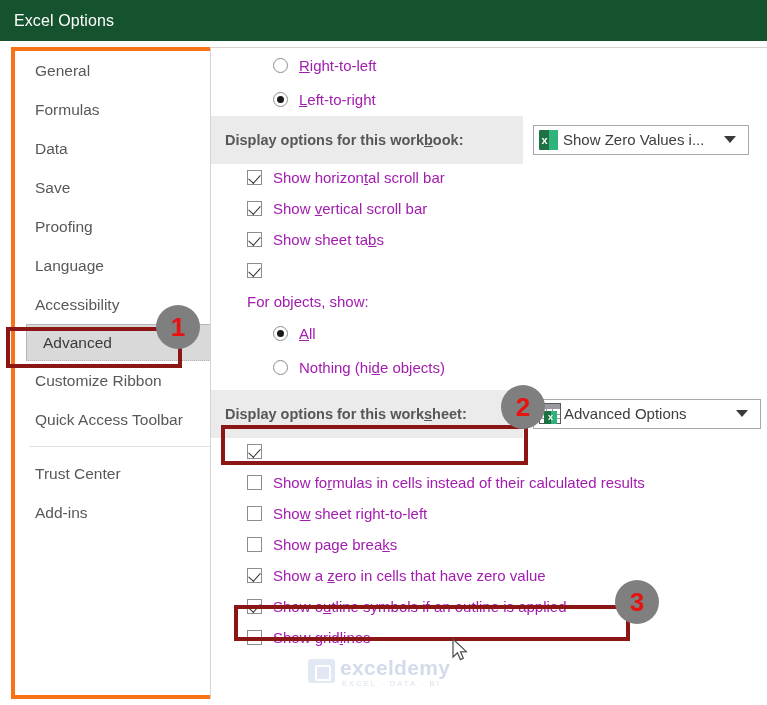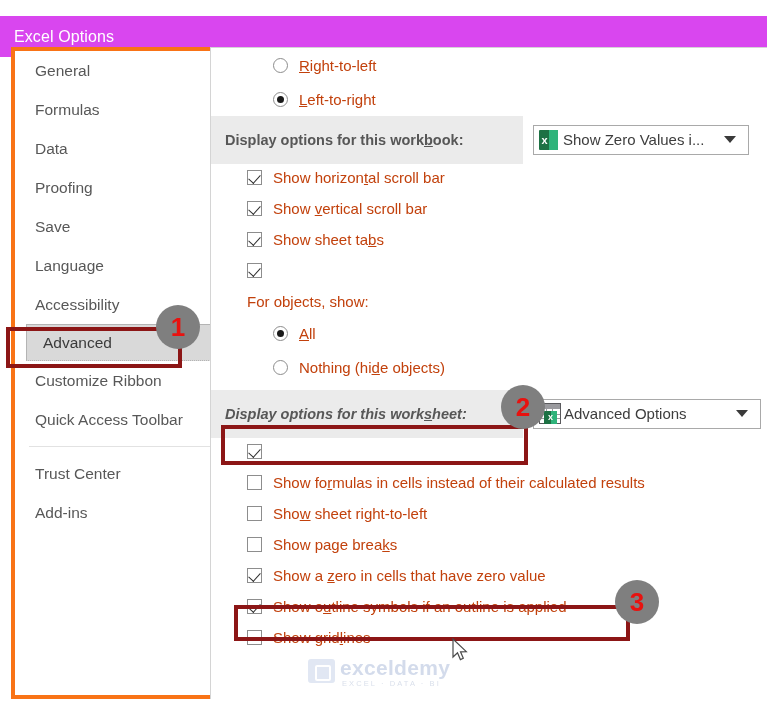--- a/index.html
+++ b/index.html
@@ -14,8 +14,8 @@
   
   .titlebar{
     position:absolute; left:0; top:0; width:767px; height:41px;
-    background:#d946ef;
-    display:flex; align-items:center;margin-top:16px;
+    background:#14532d;
+    display:flex; align-items:center;
   }
   .titlebar .title{
     color:#ffffff; font-size:16px; padding-left:14px; letter-spacing:.1px;

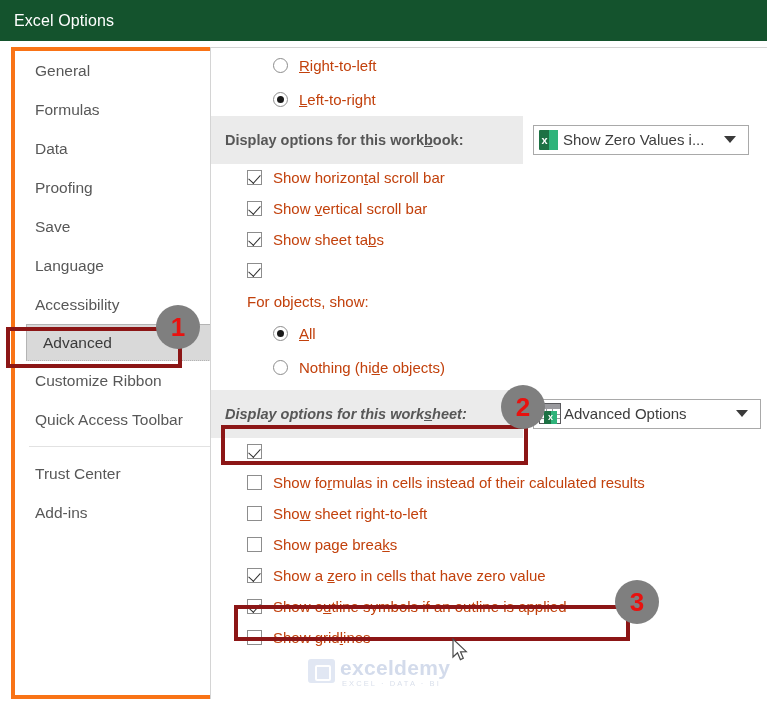--- a/index.html
+++ b/index.html
@@ -58,7 +58,7 @@
     content:""; position:absolute; left:3px; top:3px;
     width:7px; height:7px; border-radius:50%; background:#1a1a1a;
   }
-  .opt-label{ font-size:15px; color:#c2410c; white-space:nowrap; }
+  .opt-label{ font-size:15px; color:#a21caf; white-space:nowrap; }
   .opt-label u{ text-decoration:underline; }
 
   

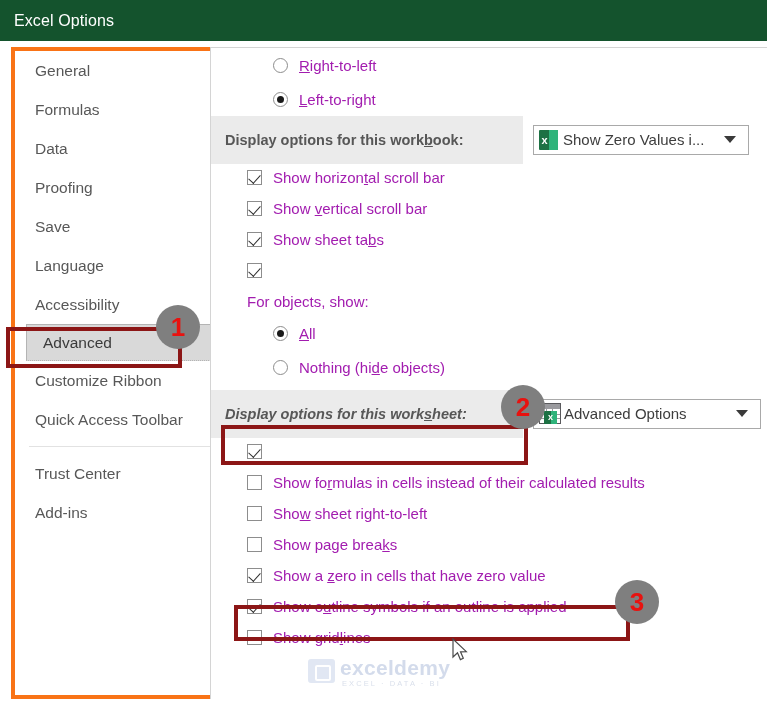--- a/index.html
+++ b/index.html
@@ -185,8 +185,8 @@
         <div class="nav-item"><span>General</span></div>
         <div class="nav-item"><span>Formulas</span></div>
         <div class="nav-item"><span>Data</span></div>
+        <div class="nav-item"><span>Save</span></div>
         <div class="nav-item"><span>Proofing</span></div>
-        <div class="nav-item"><span>Save</span></div>
         <div class="nav-item"><span>Language</span></div>
         <div class="nav-item"><span>Accessibility</span></div>
         <div class="nav-item selected"><span>Advanced</span></div>

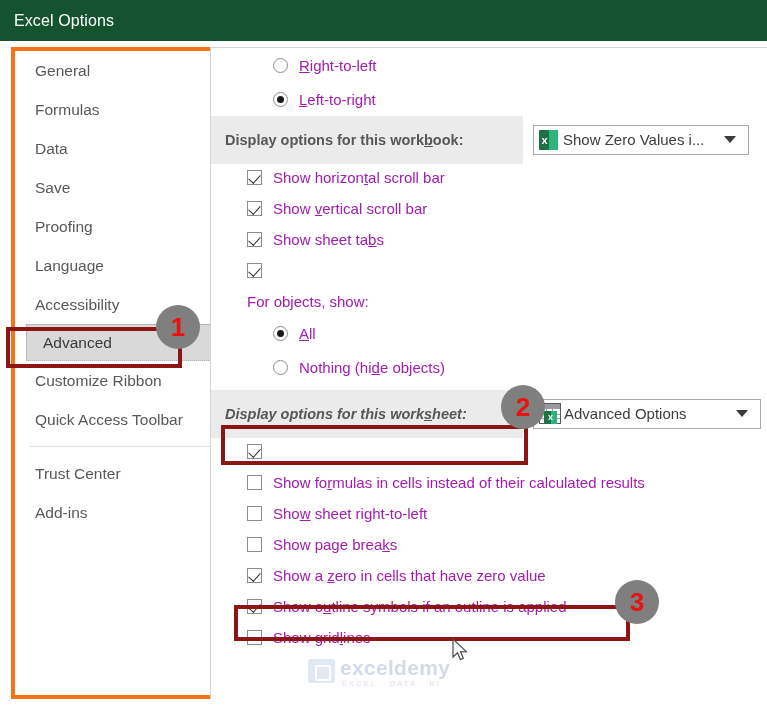--- a/index.html
+++ b/index.html
@@ -253,7 +253,7 @@
     </div>
 
     <div class="section" style="margin-top:13px;">
-      <div class="band" style="width:312px;font-style:italic;">
+      <div class="band" style="width:312px;">
         <span class="band-txt" id="lbl-ws-section">Display options for this work<u>s</u>heet:</span>
       </div>
       <div class="combo" style="width:228px;margin-left:10px;">

